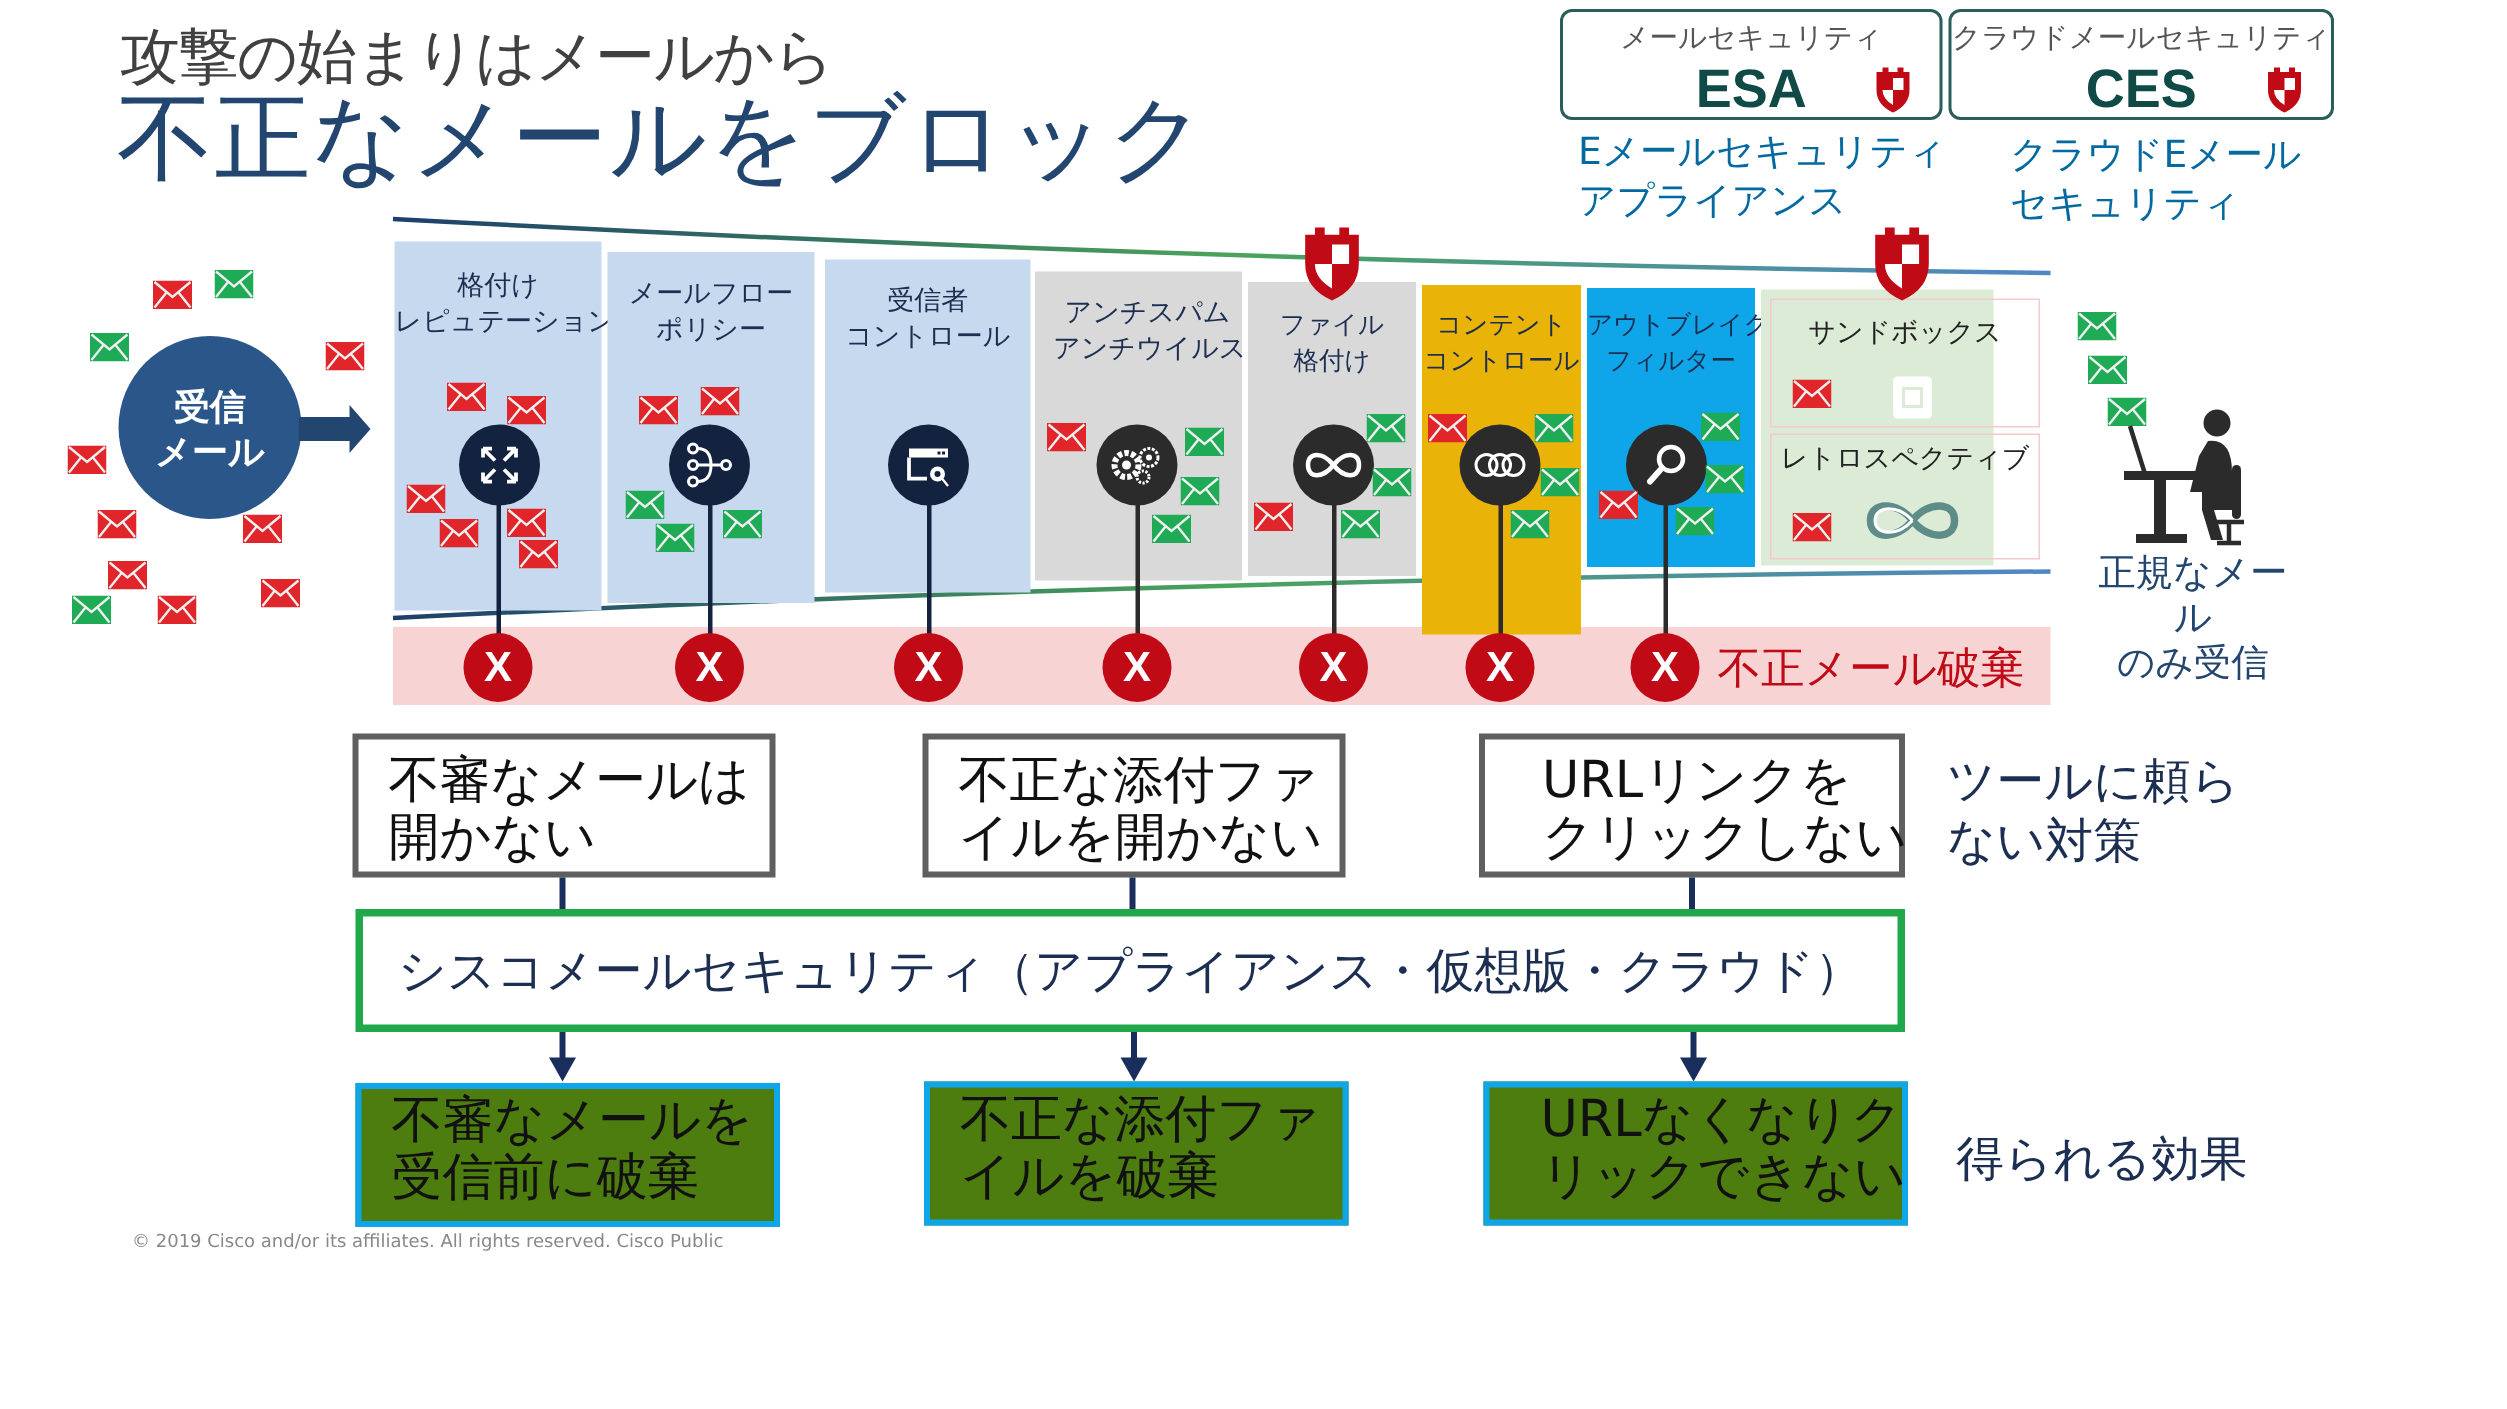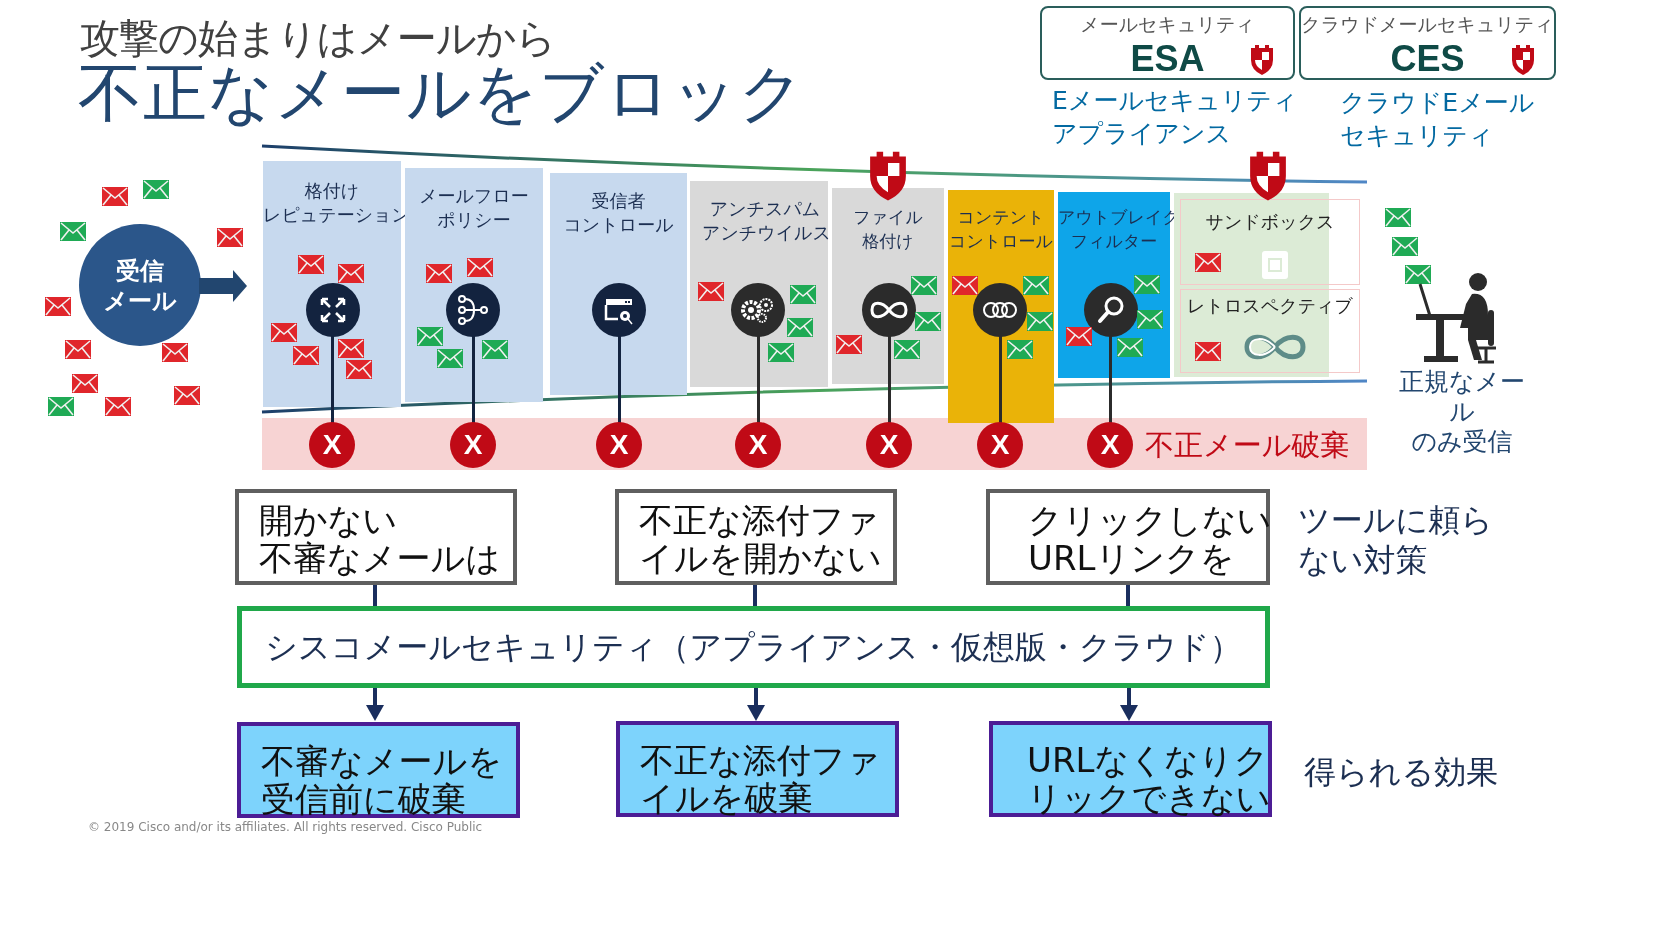--- a/index.html
+++ b/index.html
@@ -419,8 +419,8 @@
 </div>
 
 <div class="box-gray" style="left:235px;top:489px;width:282px;height:96px;">
-  <div>開かない</div>
-    <div>不審なメールは</div>
+  <div>不審なメールは</div>
+    <div>開かない</div>
 </div>
 <div class="box-gray" style="left:615px;top:489px;width:282px;height:96px;">
   <div>不正な添付ファ</div>

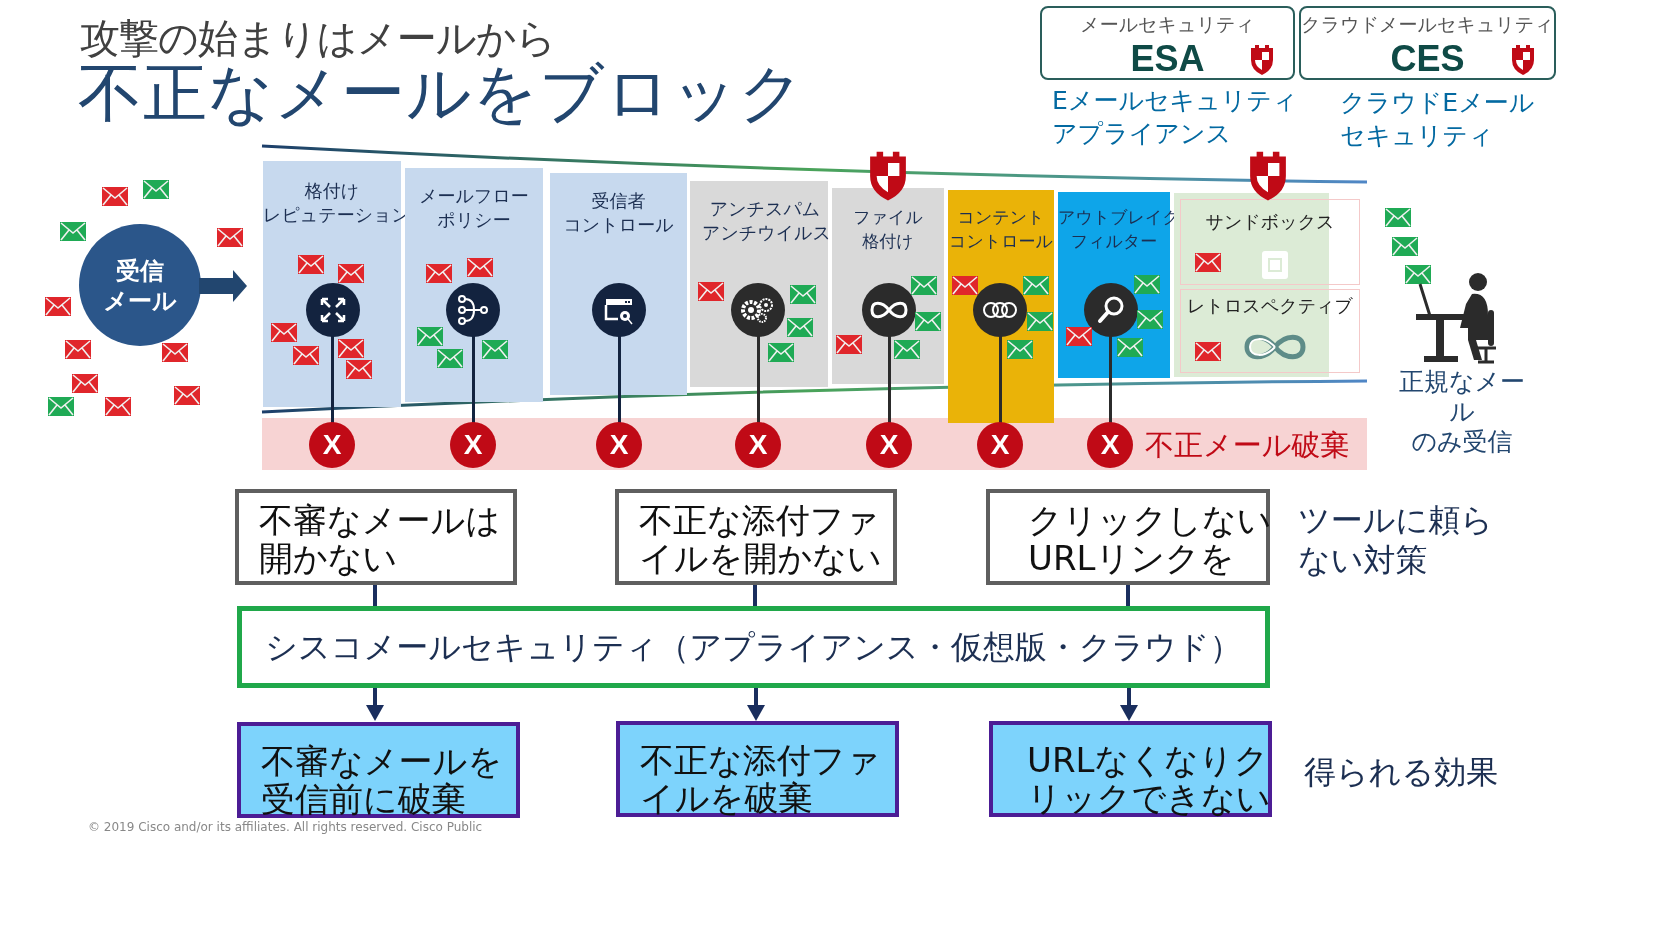--- a/index.html
+++ b/index.html
@@ -427,8 +427,8 @@
     <div>イルを開かない</div>
 </div>
 <div class="box-gray" style="left:986px;top:489px;width:284px;height:96px;padding-left:38px;">
-  <div>クリックしない</div>
-    <div>URLリンクを</div>
+  <div>URLリンクを</div>
+    <div>クリックしない</div>
 </div>
 <div class="side-label" style="left:1298px;top:500px;">
   <div>ツールに頼ら</div>

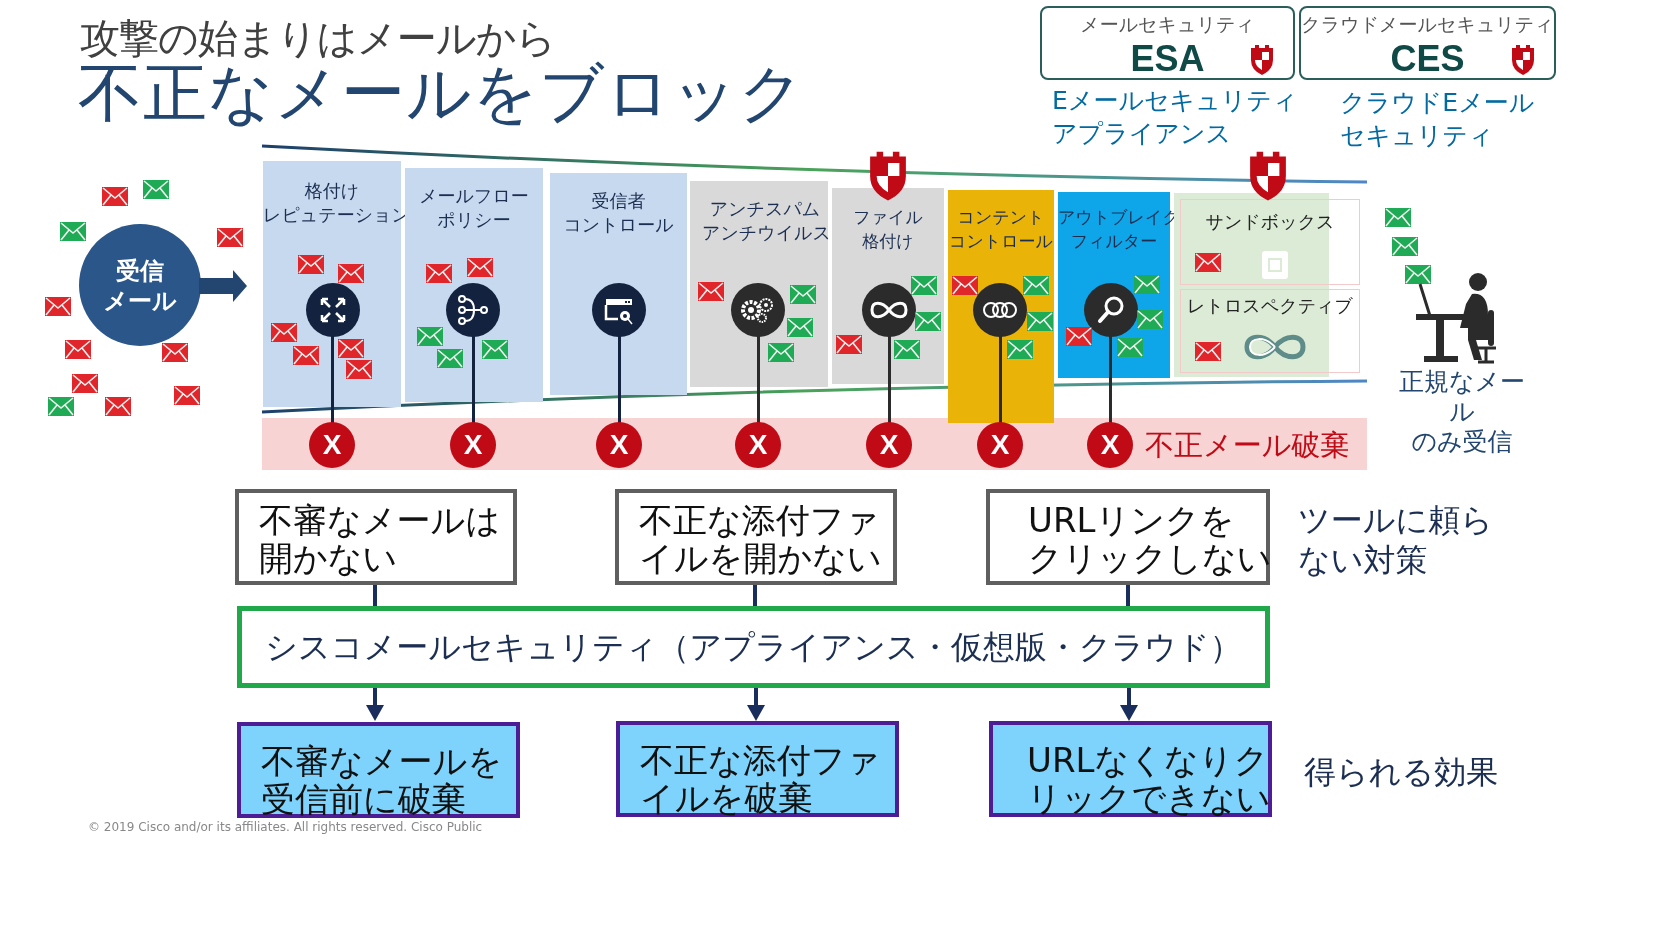--- a/index.html
+++ b/index.html
@@ -19,7 +19,7 @@
   .xmark{position:absolute;width:46px;height:46px;border-radius:50%;background:#c00a16;color:#fff;font-weight:bold;font-size:28px;text-align:center;line-height:46px;font-family:"Liberation Sans",sans-serif;}
   .env{position:absolute;width:26px;height:19px;}
   .box-gray{position:absolute;border:4px solid #5f5f5f;box-sizing:border-box;background:#fff;font-size:34px;line-height:38px;color:#111;padding:8px 0 0 20px;white-space:nowrap;}
-  .box-blue{position:absolute;border:4px solid #4c1d95;box-sizing:border-box;background:#7dd3fc;font-size:34px;line-height:38px;color:#111;padding:16px 0 0 20px;white-space:nowrap;}
+  .box-blue{position:absolute;border:4px solid #0ea5e9;box-sizing:border-box;background:#4d7c0f;font-size:34px;line-height:38px;color:#111;padding:2px 0 0 20px;white-space:nowrap;}
   .side-label{position:absolute;font-size:32px;color:#1c2f52;line-height:40px;white-space:nowrap;}
   .cisco-box{position:absolute;left:237px;top:606px;width:1033px;height:82px;border:5px solid #20a84a;box-sizing:border-box;background:#fff;text-align:center;font-size:32px;line-height:72px;color:#1c2f52;white-space:nowrap;}
   .vline{position:absolute;width:4px;background:#1a2e5e;}

